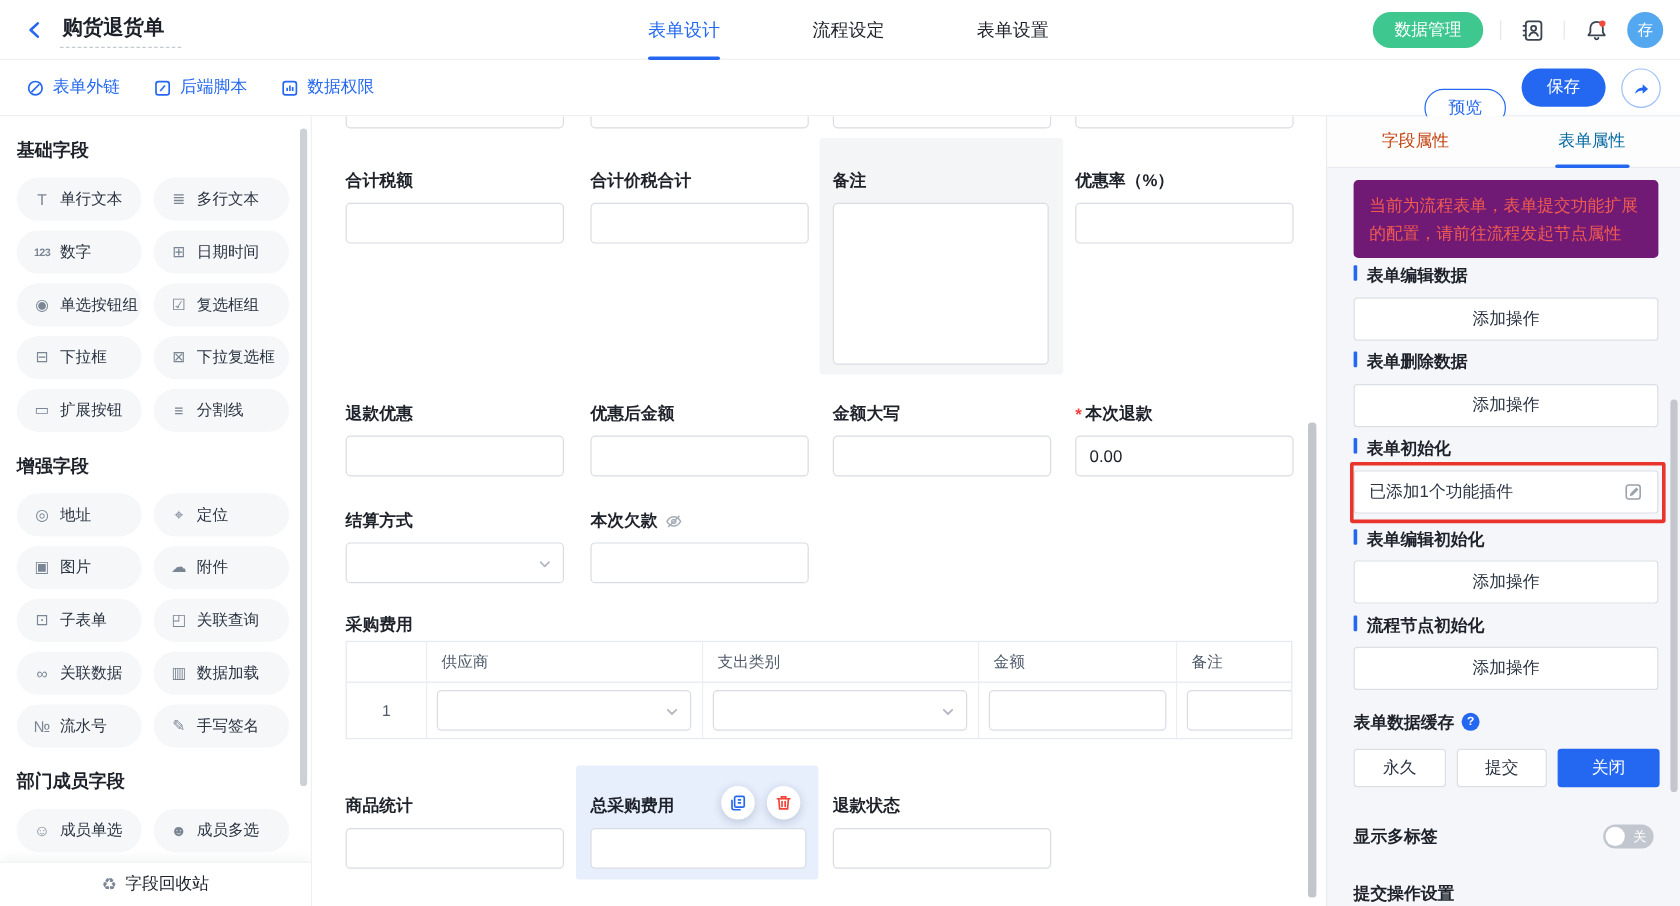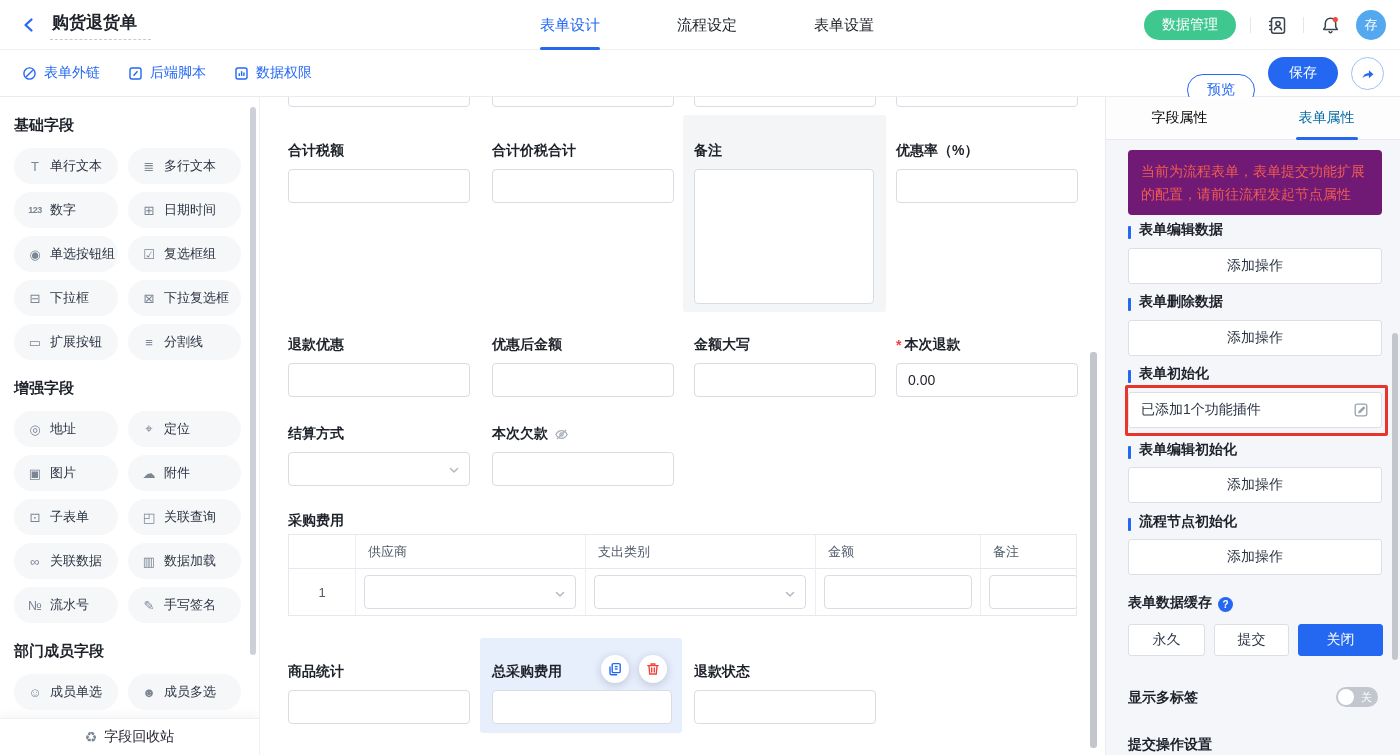--- a/index.html
+++ b/index.html
@@ -73,7 +73,7 @@
   
   .pn { position:relative; width:295px; background:#f4f6f9; border-left:1px solid #e9ebef; overflow:hidden; }
   .pn-tabs { height:43px; background:#fdfdfe; border-bottom:1px solid #e8eaee; display:flex; }
-  .pn-tab { flex:1; display:flex; align-items:center; justify-content:center; font-size:14px; color:#000000; position:relative; cursor:pointer; }
+  .pn-tab { flex:1; display:flex; align-items:center; justify-content:center; font-size:14px; color:#c2410c; position:relative; cursor:pointer; }
   .pn-tab.act { color:#0369a1; }
   .pn-tab.act::after { content:""; position:absolute; left:50%; bottom:-1px; transform:translateX(-50%); width:62px; height:3px; background:#2468f2; border-radius:2px; }
   .warn { position:absolute; left:22px; top:53px; width:254px; background:#701a75; border-radius:4px; padding:10px 13px; font-size:14px; line-height:1.62; color:#f15b50; }

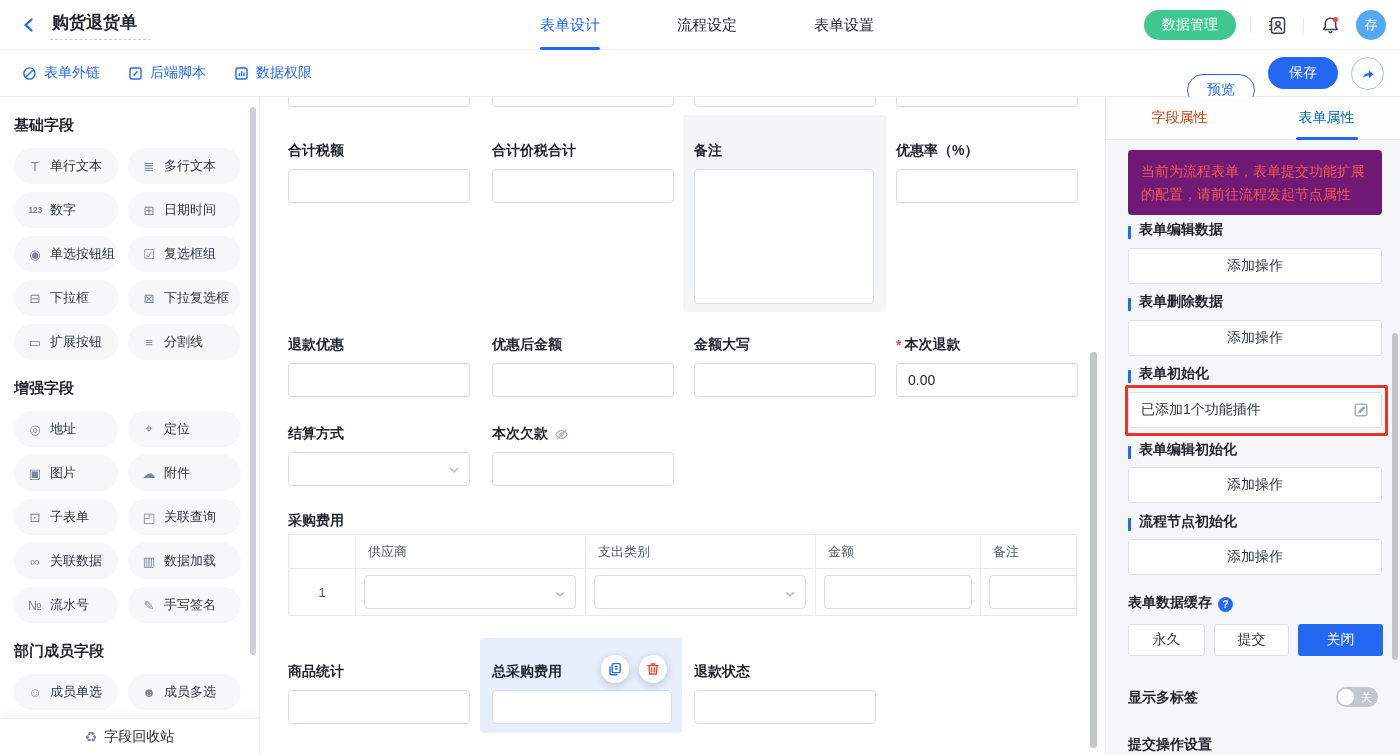--- a/index.html
+++ b/index.html
@@ -77,7 +77,7 @@
   .pn-tab.act { color:#0369a1; }
   .pn-tab.act::after { content:""; position:absolute; left:50%; bottom:-1px; transform:translateX(-50%); width:62px; height:3px; background:#2468f2; border-radius:2px; }
   .warn { position:absolute; left:22px; top:53px; width:254px; background:#701a75; border-radius:4px; padding:10px 13px; font-size:14px; line-height:1.62; color:#f15b50; }
-  .ptitle { position:absolute; left:22px; display:flex; align-items:flex-end; font-size:14px; font-weight:bold; color:#1d2129; }
+  .ptitle { position:absolute; left:22px; display:flex; align-items:flex-start; font-size:14px; font-weight:bold; color:#1d2129; }
   .ptitle .bar { width:3px; height:13px; background:#2468f2; border-radius:1px; margin-right:8px; }
   .pbtn { position:absolute; left:22px; width:254px; height:36px; background:#fff; border:1px solid #dcdfe6; border-radius:3px; font-size:14px; color:#2a3442; display:flex; align-items:center; justify-content:center; cursor:pointer; }
   .pbtn.left { justify-content:flex-start; padding:0 12px; }

